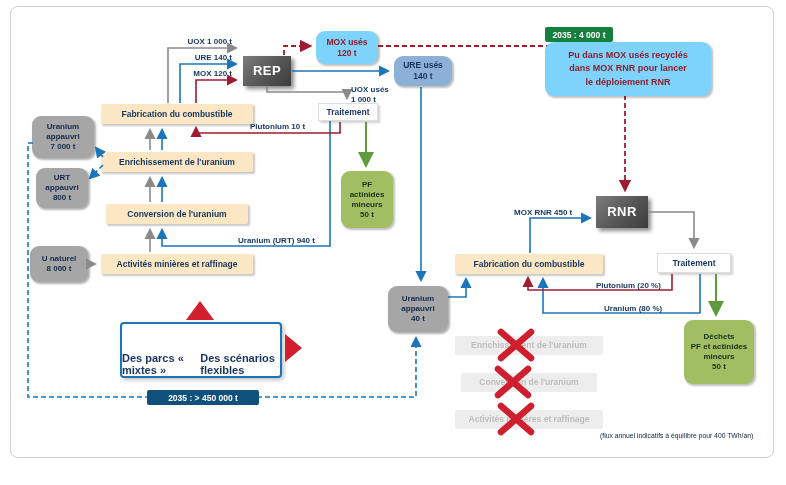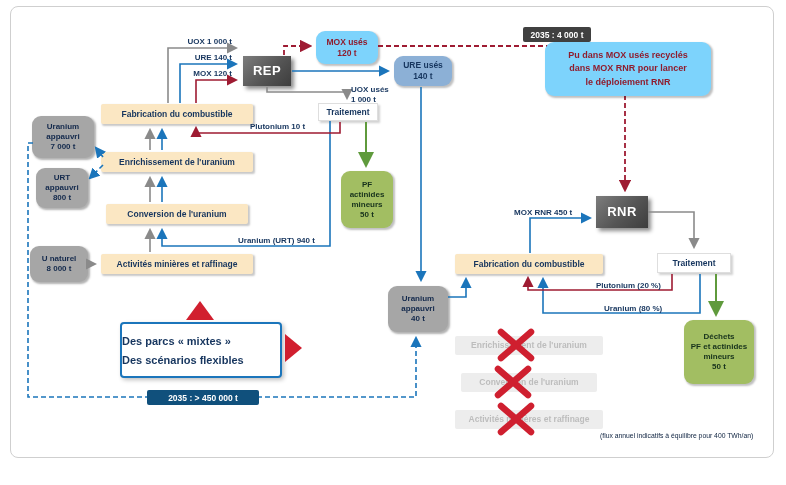--- a/index.html
+++ b/index.html
@@ -29,7 +29,7 @@
   .badge{position:absolute;color:#fff;font-weight:bold;font-size:8.5px;
          display:flex;align-items:center;justify-content:center;z-index:10;
          border-radius:2px;box-sizing:border-box;}
-  .badge-red{background:#404040;}
+  .badge-red{background:#15803d;margin-left:22px;}
   .badge-blue{background:#10507c;}
   .flabel{position:absolute;font-size:8px;font-weight:bold;color:#16355e;
           z-index:10;white-space:pre-line;line-height:1.2;}

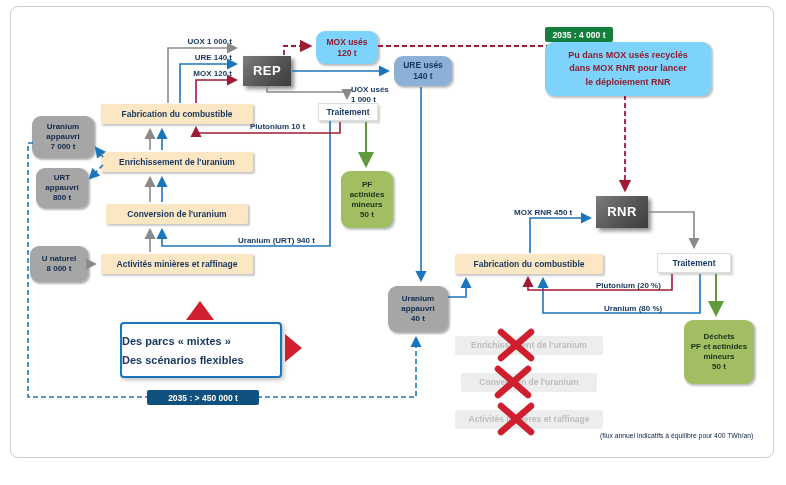--- a/index.html
+++ b/index.html
@@ -35,7 +35,7 @@
           z-index:10;white-space:pre-line;line-height:1.2;}
   .pu-note{z-index:10;font-size:9px;line-height:1.5;}
   .mixtes{position:absolute;border:2px solid #1b75bb;border-radius:4px;background:#fff;
-          z-index:4;display:flex;flex-direction:column;align-items:flex-start;justify-content:center;
+          z-index:4;display:flex;flex-direction:row;align-items:flex-end;justify-content:center;
           gap:7px;box-shadow:2px 2px 4px rgba(0,0,0,.25);box-sizing:border-box;}
   .mixtes div{font-size:11px;font-weight:bold;color:#16355e;}
   .note-title{position:absolute;font-size:9.5px;font-weight:bold;color:#0e2340;

